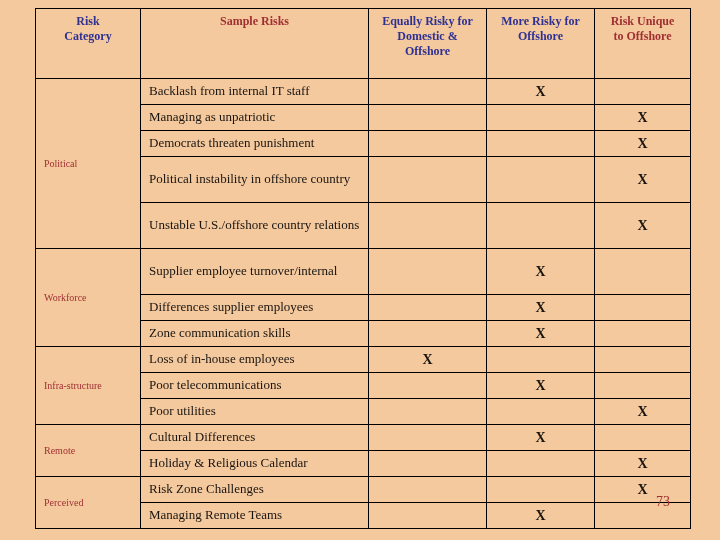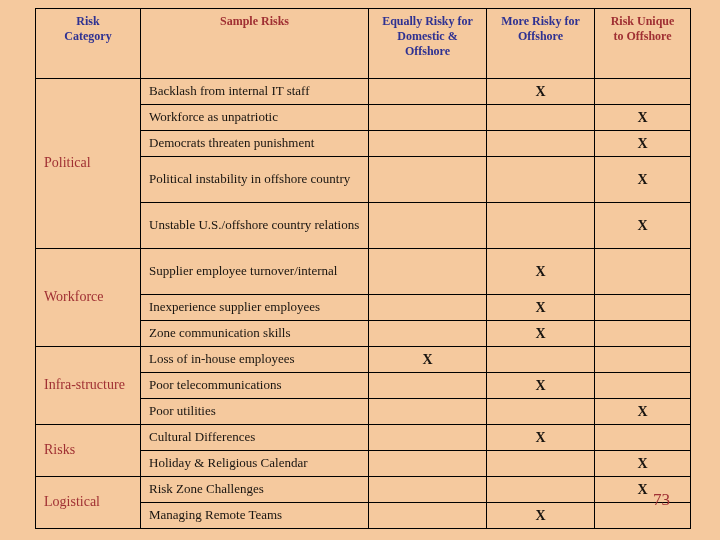--- a/index.html
+++ b/index.html
@@ -99,7 +99,7 @@
         <td class="mark"></td>
       </tr>
       <tr class="hs">
-        <td class="risk">Workforce as unpatriotic</td>
+        <td class="risk">Managing as unpatriotic</td>
         <td class="mark"></td>
         <td class="mark"></td>
         <td class="mark">X</td>

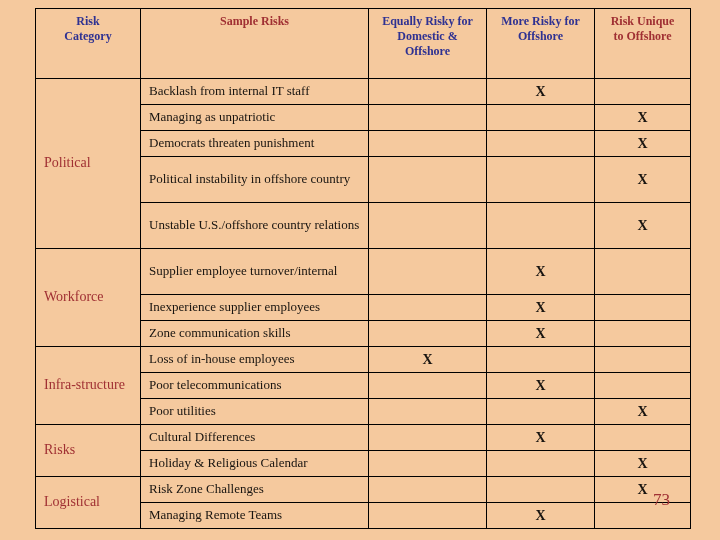--- a/index.html
+++ b/index.html
@@ -40,7 +40,7 @@
     vertical-align: middle;
     text-align: left;
     padding: 2px 6px 2px 8px;
-    font-size: 14px;
+    font-size: 10px;
     color: var(--darkred, #a03033);
     line-height: 1.3;
   }

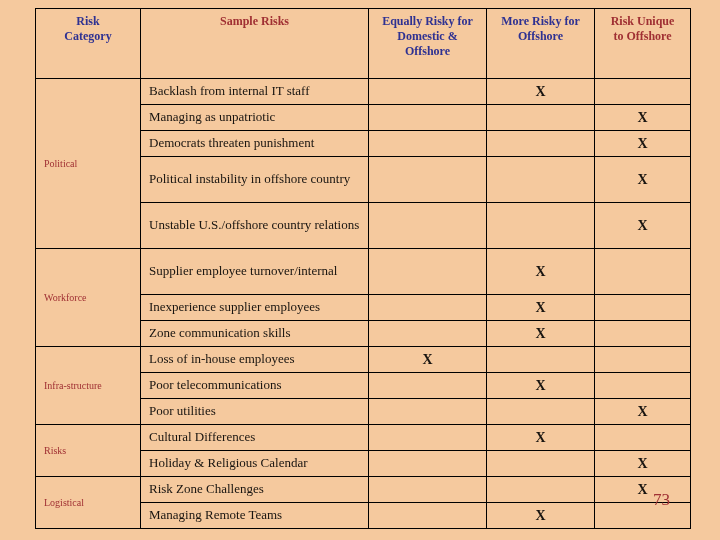--- a/index.html
+++ b/index.html
@@ -131,7 +131,7 @@
         <td class="mark"></td>
       </tr>
       <tr class="hs">
-        <td class="risk">Inexperience supplier employees</td>
+        <td class="risk">Differences supplier employees</td>
         <td class="mark"></td>
         <td class="mark">X</td>
         <td class="mark"></td>

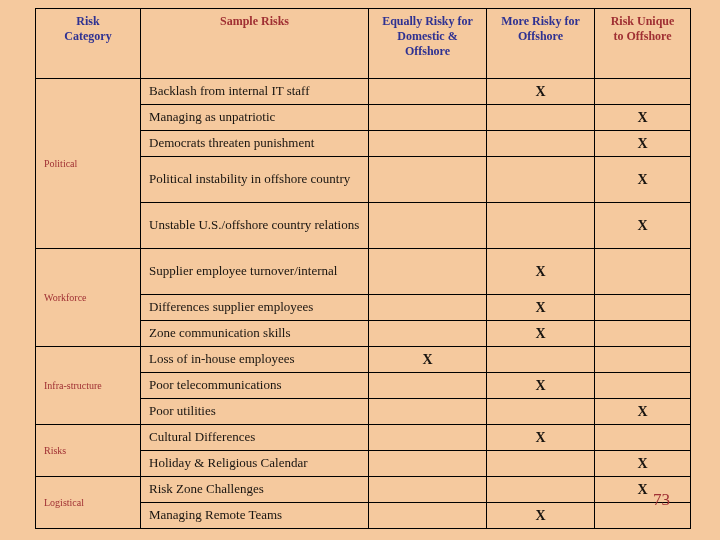--- a/index.html
+++ b/index.html
@@ -164,7 +164,7 @@
       </tr>
 
       <tr class="hs">
-        <td class="cat" rowspan="2"><span>Risks</span></td>
+        <td class="cat" rowspan="2"><span>Remote</span></td>
         <td class="risk">Cultural Differences</td>
         <td class="mark"></td>
         <td class="mark">X</td>

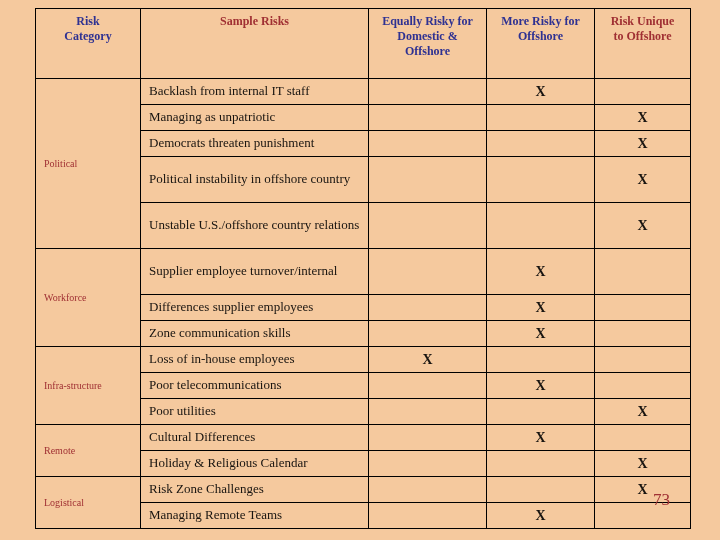--- a/index.html
+++ b/index.html
@@ -178,7 +178,7 @@
       </tr>
 
       <tr class="hs">
-        <td class="cat" rowspan="2"><span>Logistical</span></td>
+        <td class="cat" rowspan="2"><span>Perceived</span></td>
         <td class="risk">Risk Zone Challenges</td>
         <td class="mark"></td>
         <td class="mark"></td>

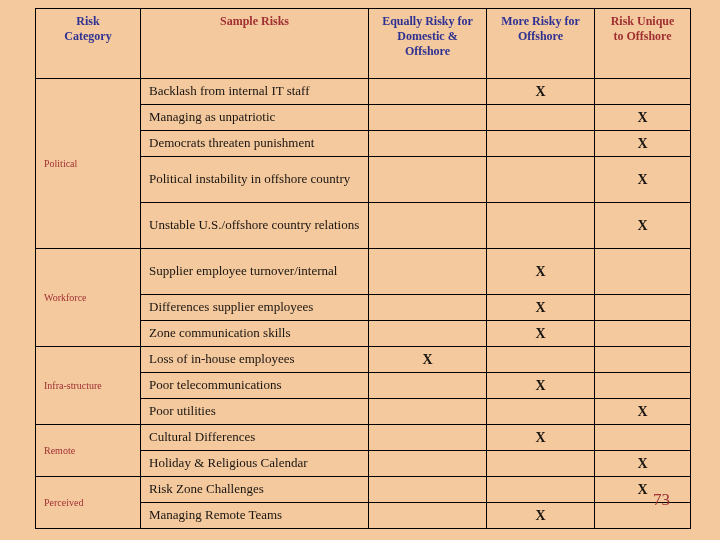--- a/index.html
+++ b/index.html
@@ -64,7 +64,7 @@
   .page-number {
     position: absolute;
     right: 50px; bottom: 30px;
-    font-size: 17px;
+    font-size: 14px;
     color: var(--darkred, #a03033);
   }
 </style>

